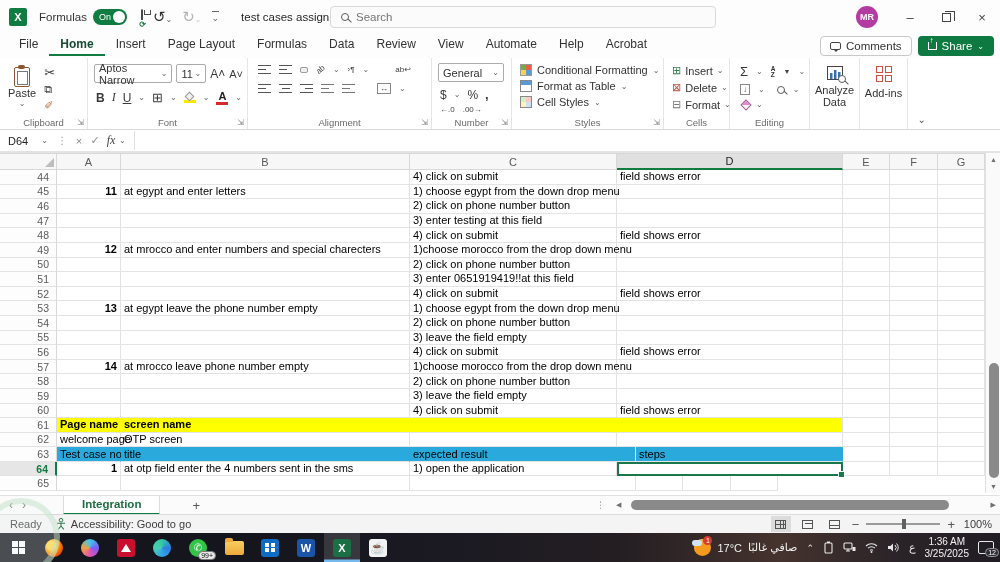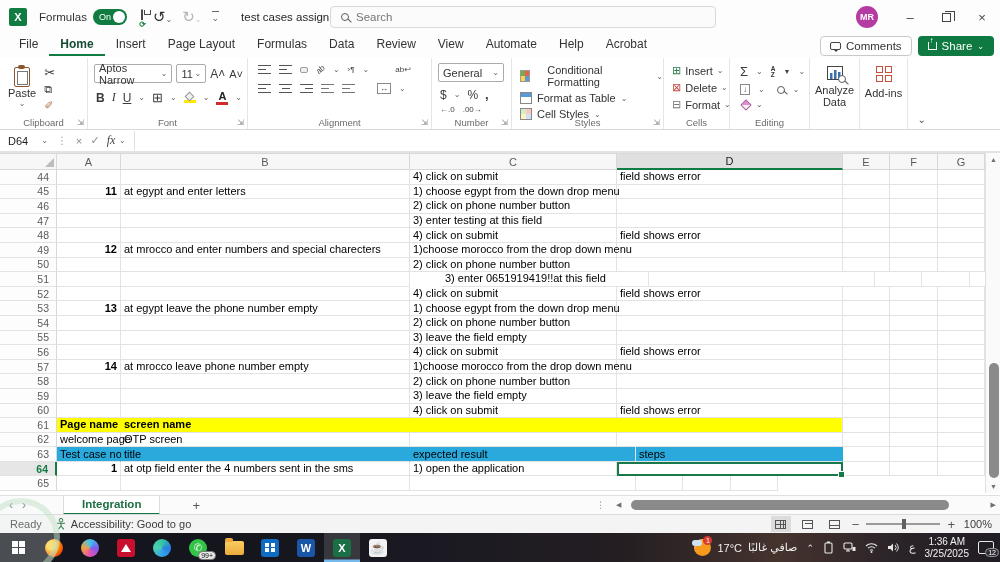--- a/index.html
+++ b/index.html
@@ -366,7 +366,7 @@
   </div>
 
   <div class="rgroup" style="width:152px">
-    <div class="rrow" style="padding:6px 0 0 8px;gap:17px">
+    <div class="rrow" style="padding:6px 0 0 8px;gap:5px">
       <span class="cf-ic"></span>
       <span class="small-lbl">Conditional Formatting</span>
         <span class="chev">⌄</span>

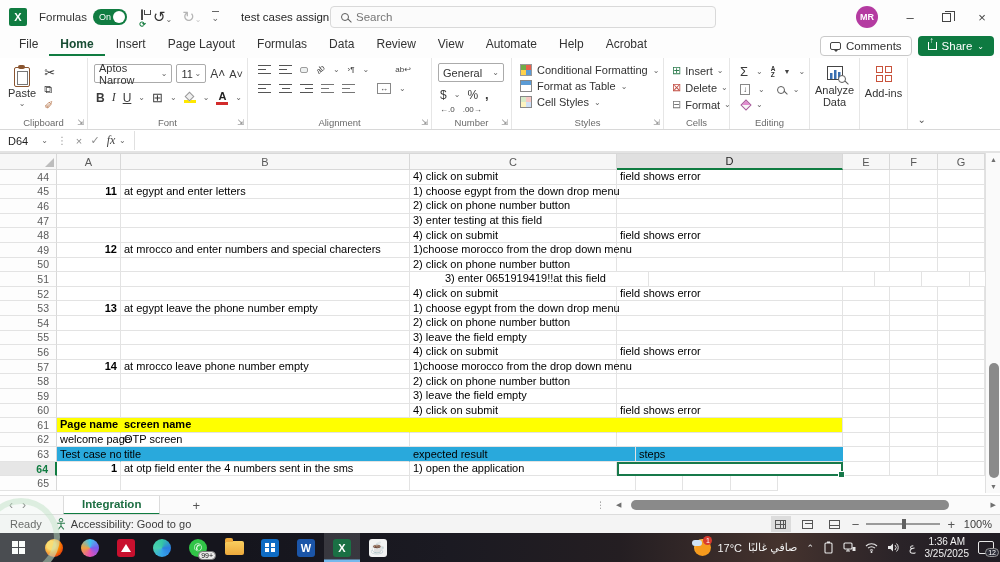--- a/index.html
+++ b/index.html
@@ -556,7 +556,7 @@
         <div class="g-gutter">51</div>
         <div class="g-cell" style="width: 64px;"></div>
         <div class="g-cell" style="width: 289px;"></div>
-        <div class="g-cell" style="width: 207px; margin-left: 32px;">3) enter 0651919419!!at this field</div>
+        <div class="g-cell" style="width: 207px;">3) enter 0651919419!!at this field</div>
         <div class="g-cell" style="width: 226px;"></div>
         <div class="g-cell" style="width: 47px;"></div>
         <div class="g-cell" style="width: 48px;"></div>

